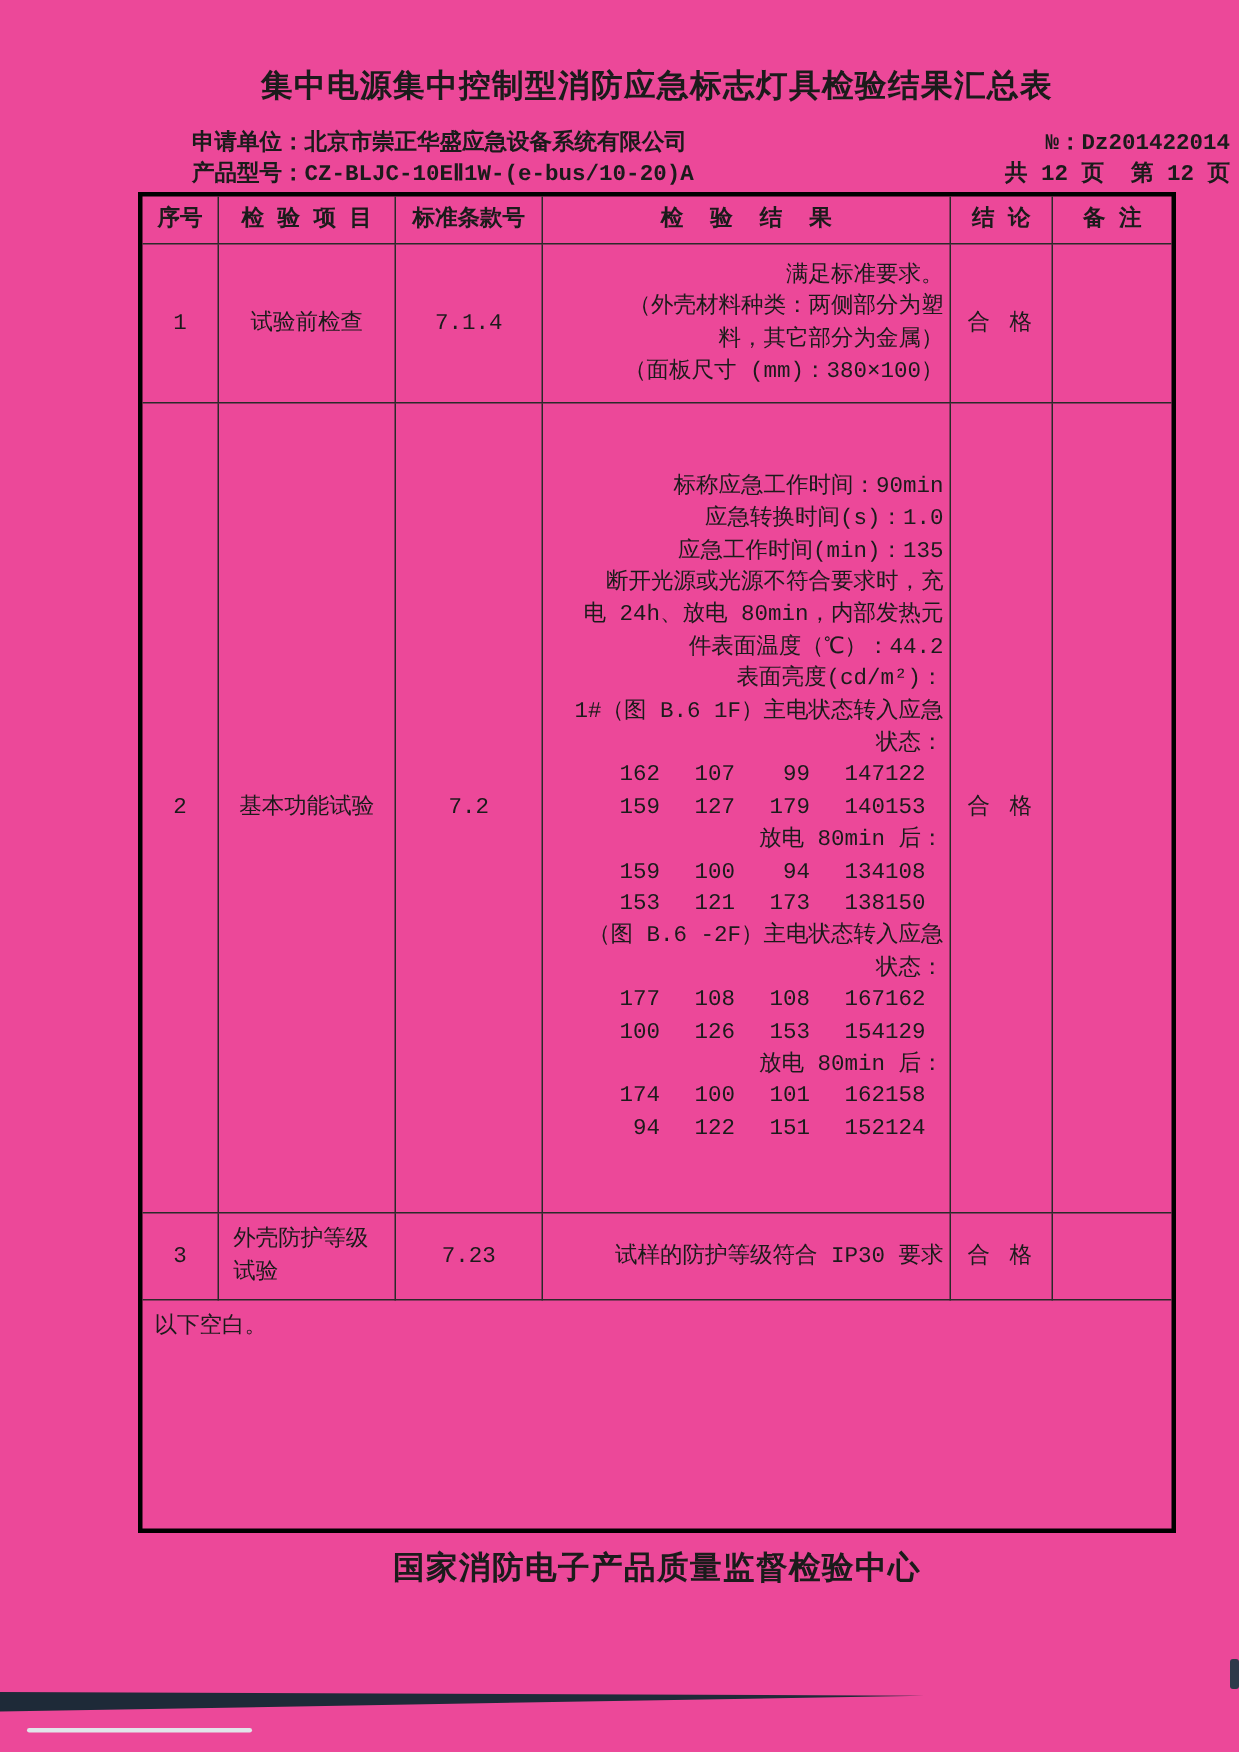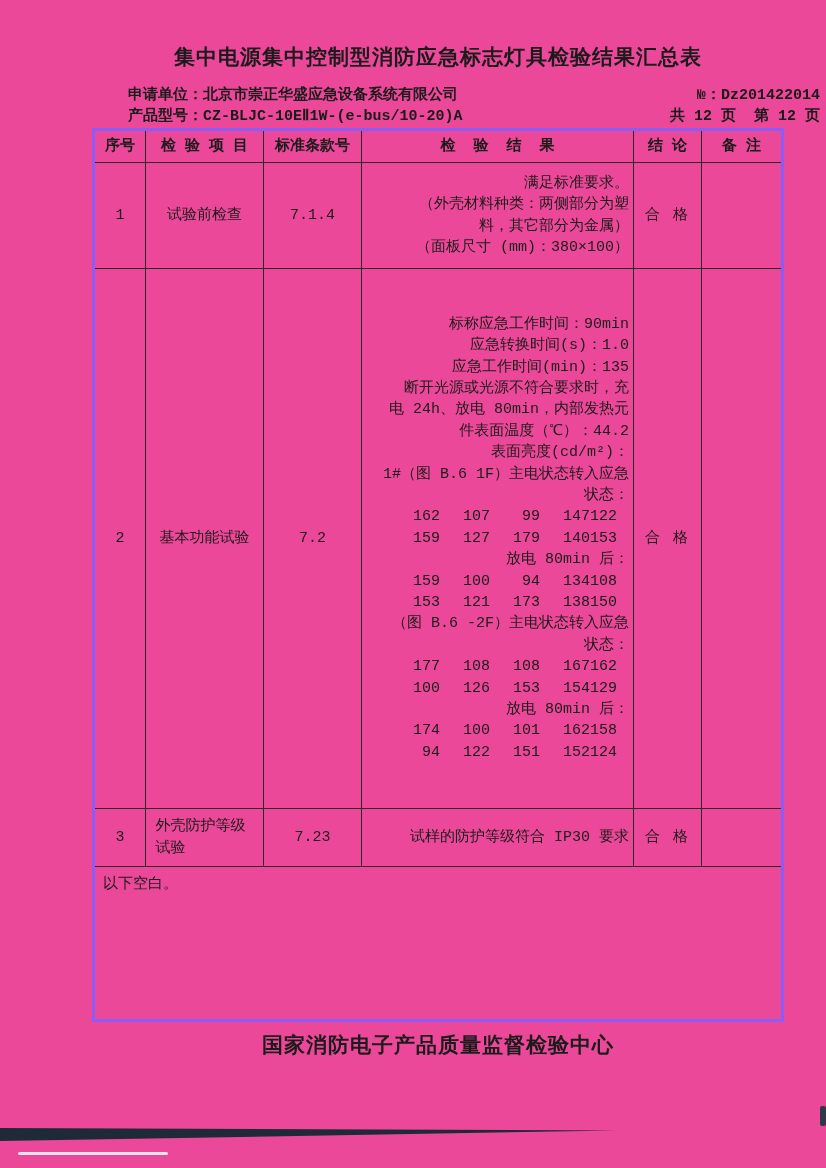--- a/index.html
+++ b/index.html
@@ -18,7 +18,7 @@
   .meta-right .gap { display:inline-block; width:18px; }
   .tbl {
     position:absolute; left:92px; top:128px; width:692px; height:894px;
-    box-sizing:border-box; border:3px solid #8b5cf6;
+    box-sizing:border-box; border:3px solid #000000;
     display:grid;
     grid-template-columns:51px 118px 98px 272px 68px 1fr;
     grid-template-rows:32px 106px 540px 58px 1fr;

